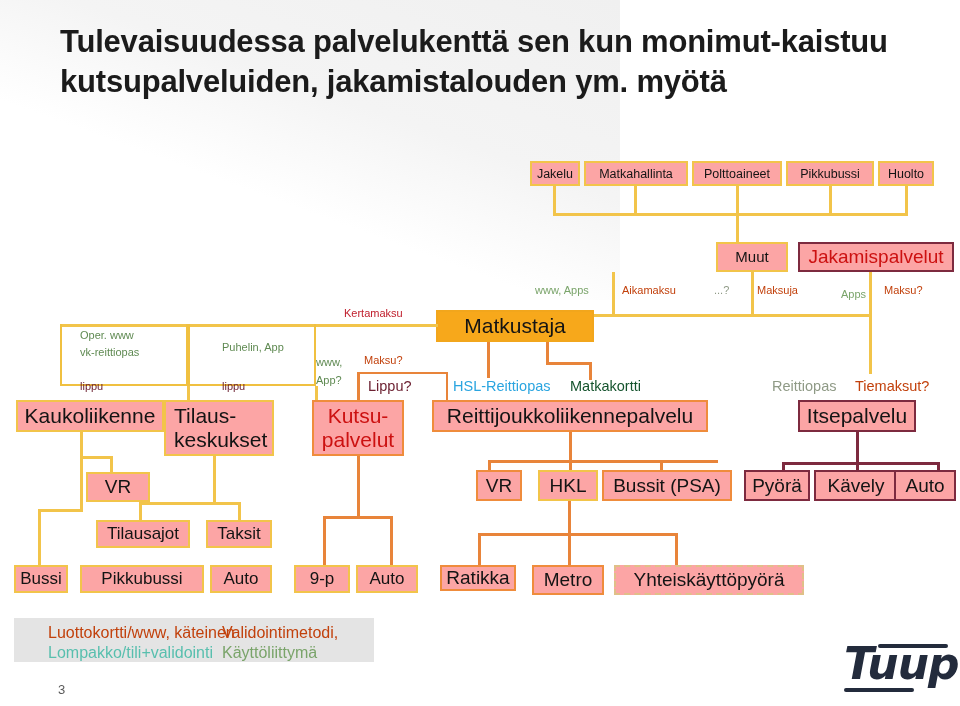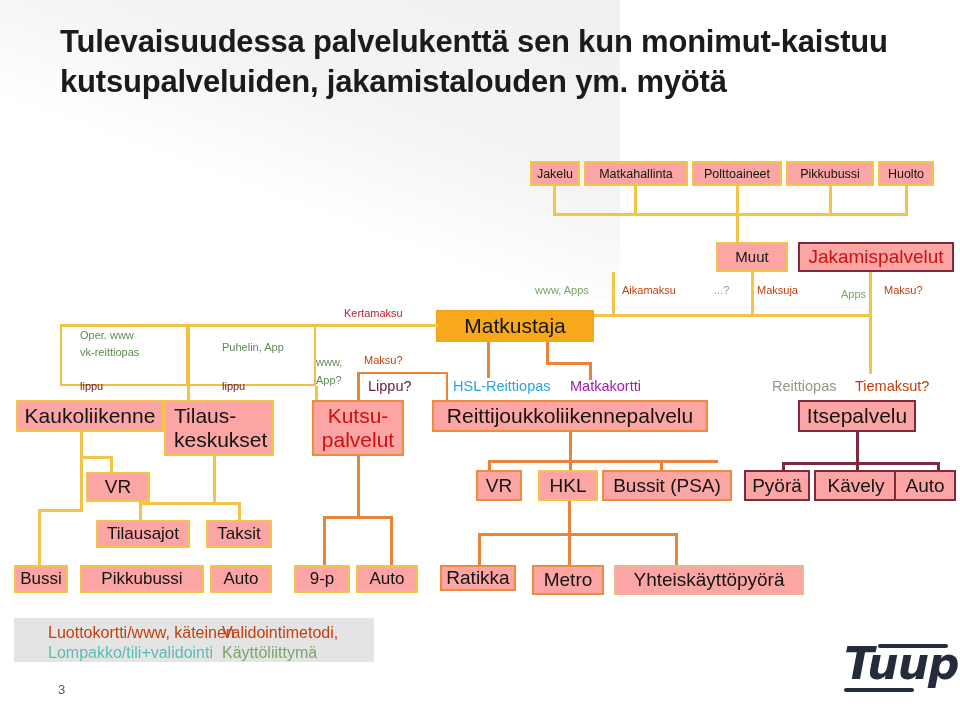--- a/index.html
+++ b/index.html
@@ -72,7 +72,7 @@
   .c-green  { color:#7aa46a; }
   .c-dgreen { color:#5f8a52; }
   .c-blue   { color:#2aa5e0; }
-  .c-lblue  { color:#a21caf; }
+  .c-lblue  { color:#14532d; }
   .c-teal   { color:#58bfae; }
   .c-gray   { color:#8f9a86; }
 

